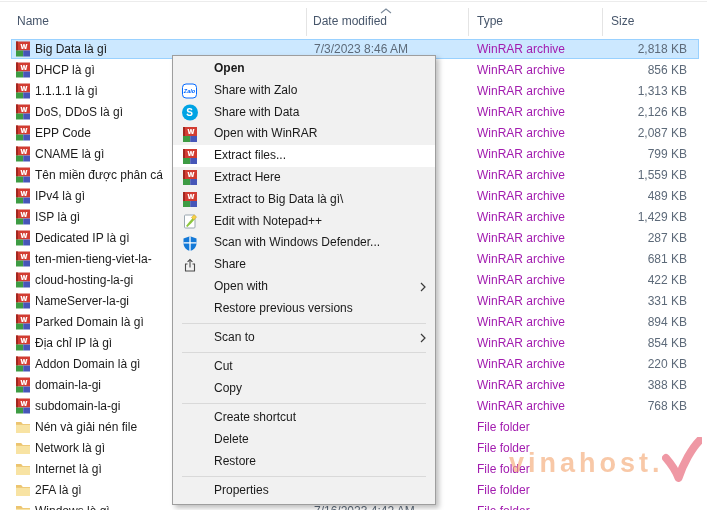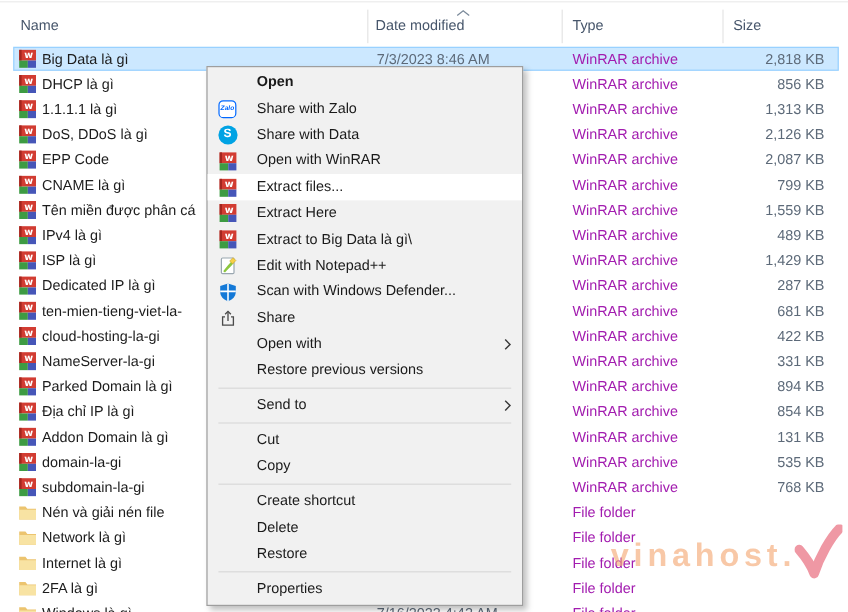--- a/index.html
+++ b/index.html
@@ -435,7 +435,7 @@
           </svg></span></div>
       <div class="mi"><span>Restore previous versions</span></div>
       <div class="sep"></div>
-      <div class="mi"><span>Send to</span><span class="chev"><svg width="6" height="10" viewBox="0 0 6 10" fill="none" stroke="#3a3a3a" stroke-width="1.2">
+      <div class="mi"><span>Scan to</span><span class="chev"><svg width="6" height="10" viewBox="0 0 6 10" fill="none" stroke="#3a3a3a" stroke-width="1.2">
             <path d="M1 1 L5 5 L1 9"></path>
           </svg></span></div>
       <div class="sep"></div>

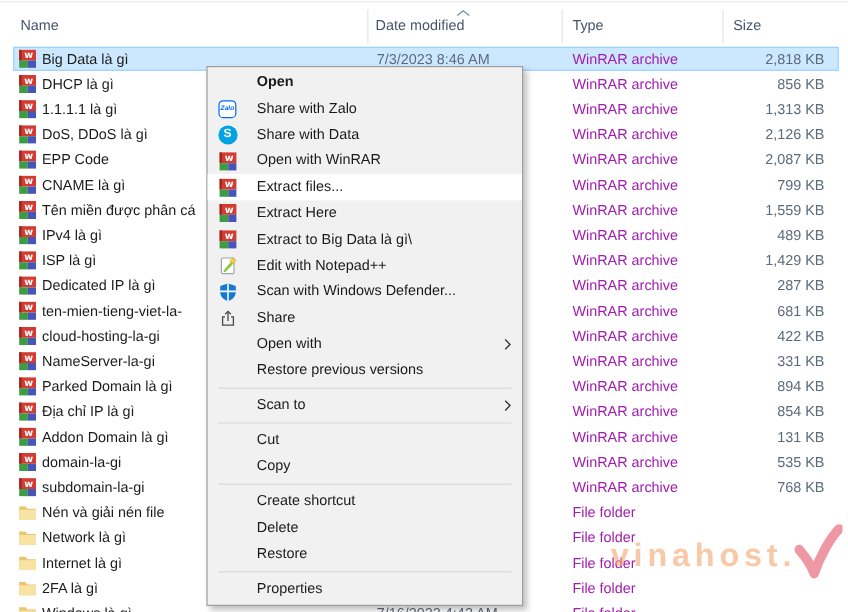--- a/index.html
+++ b/index.html
@@ -286,7 +286,7 @@
         <span class="cell-name">Addon Domain là gì</span>
         <span class="cell-date"></span>
         <span class="cell-type">WinRAR archive</span>
-        <span class="cell-size">131 KB</span>
+        <span class="cell-size">220 KB</span>
       </div>
       <div class="row">
         <span class="cell-icon"><svg width="16" height="16" viewBox="0 0 16 16">

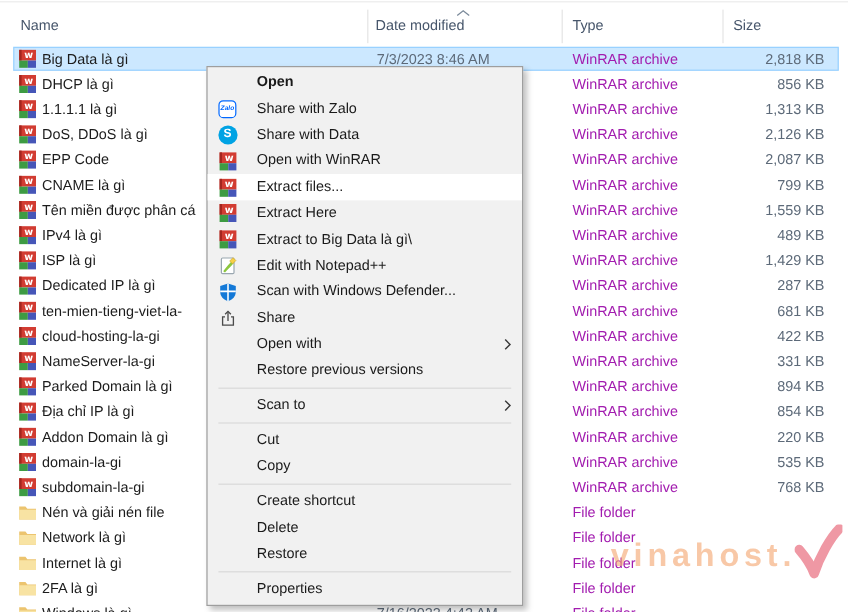--- a/index.html
+++ b/index.html
@@ -299,7 +299,7 @@
         <span class="cell-name">domain-la-gi</span>
         <span class="cell-date"></span>
         <span class="cell-type">WinRAR archive</span>
-        <span class="cell-size">535 KB</span>
+        <span class="cell-size">388 KB</span>
       </div>
       <div class="row">
         <span class="cell-icon"><svg width="16" height="16" viewBox="0 0 16 16">

